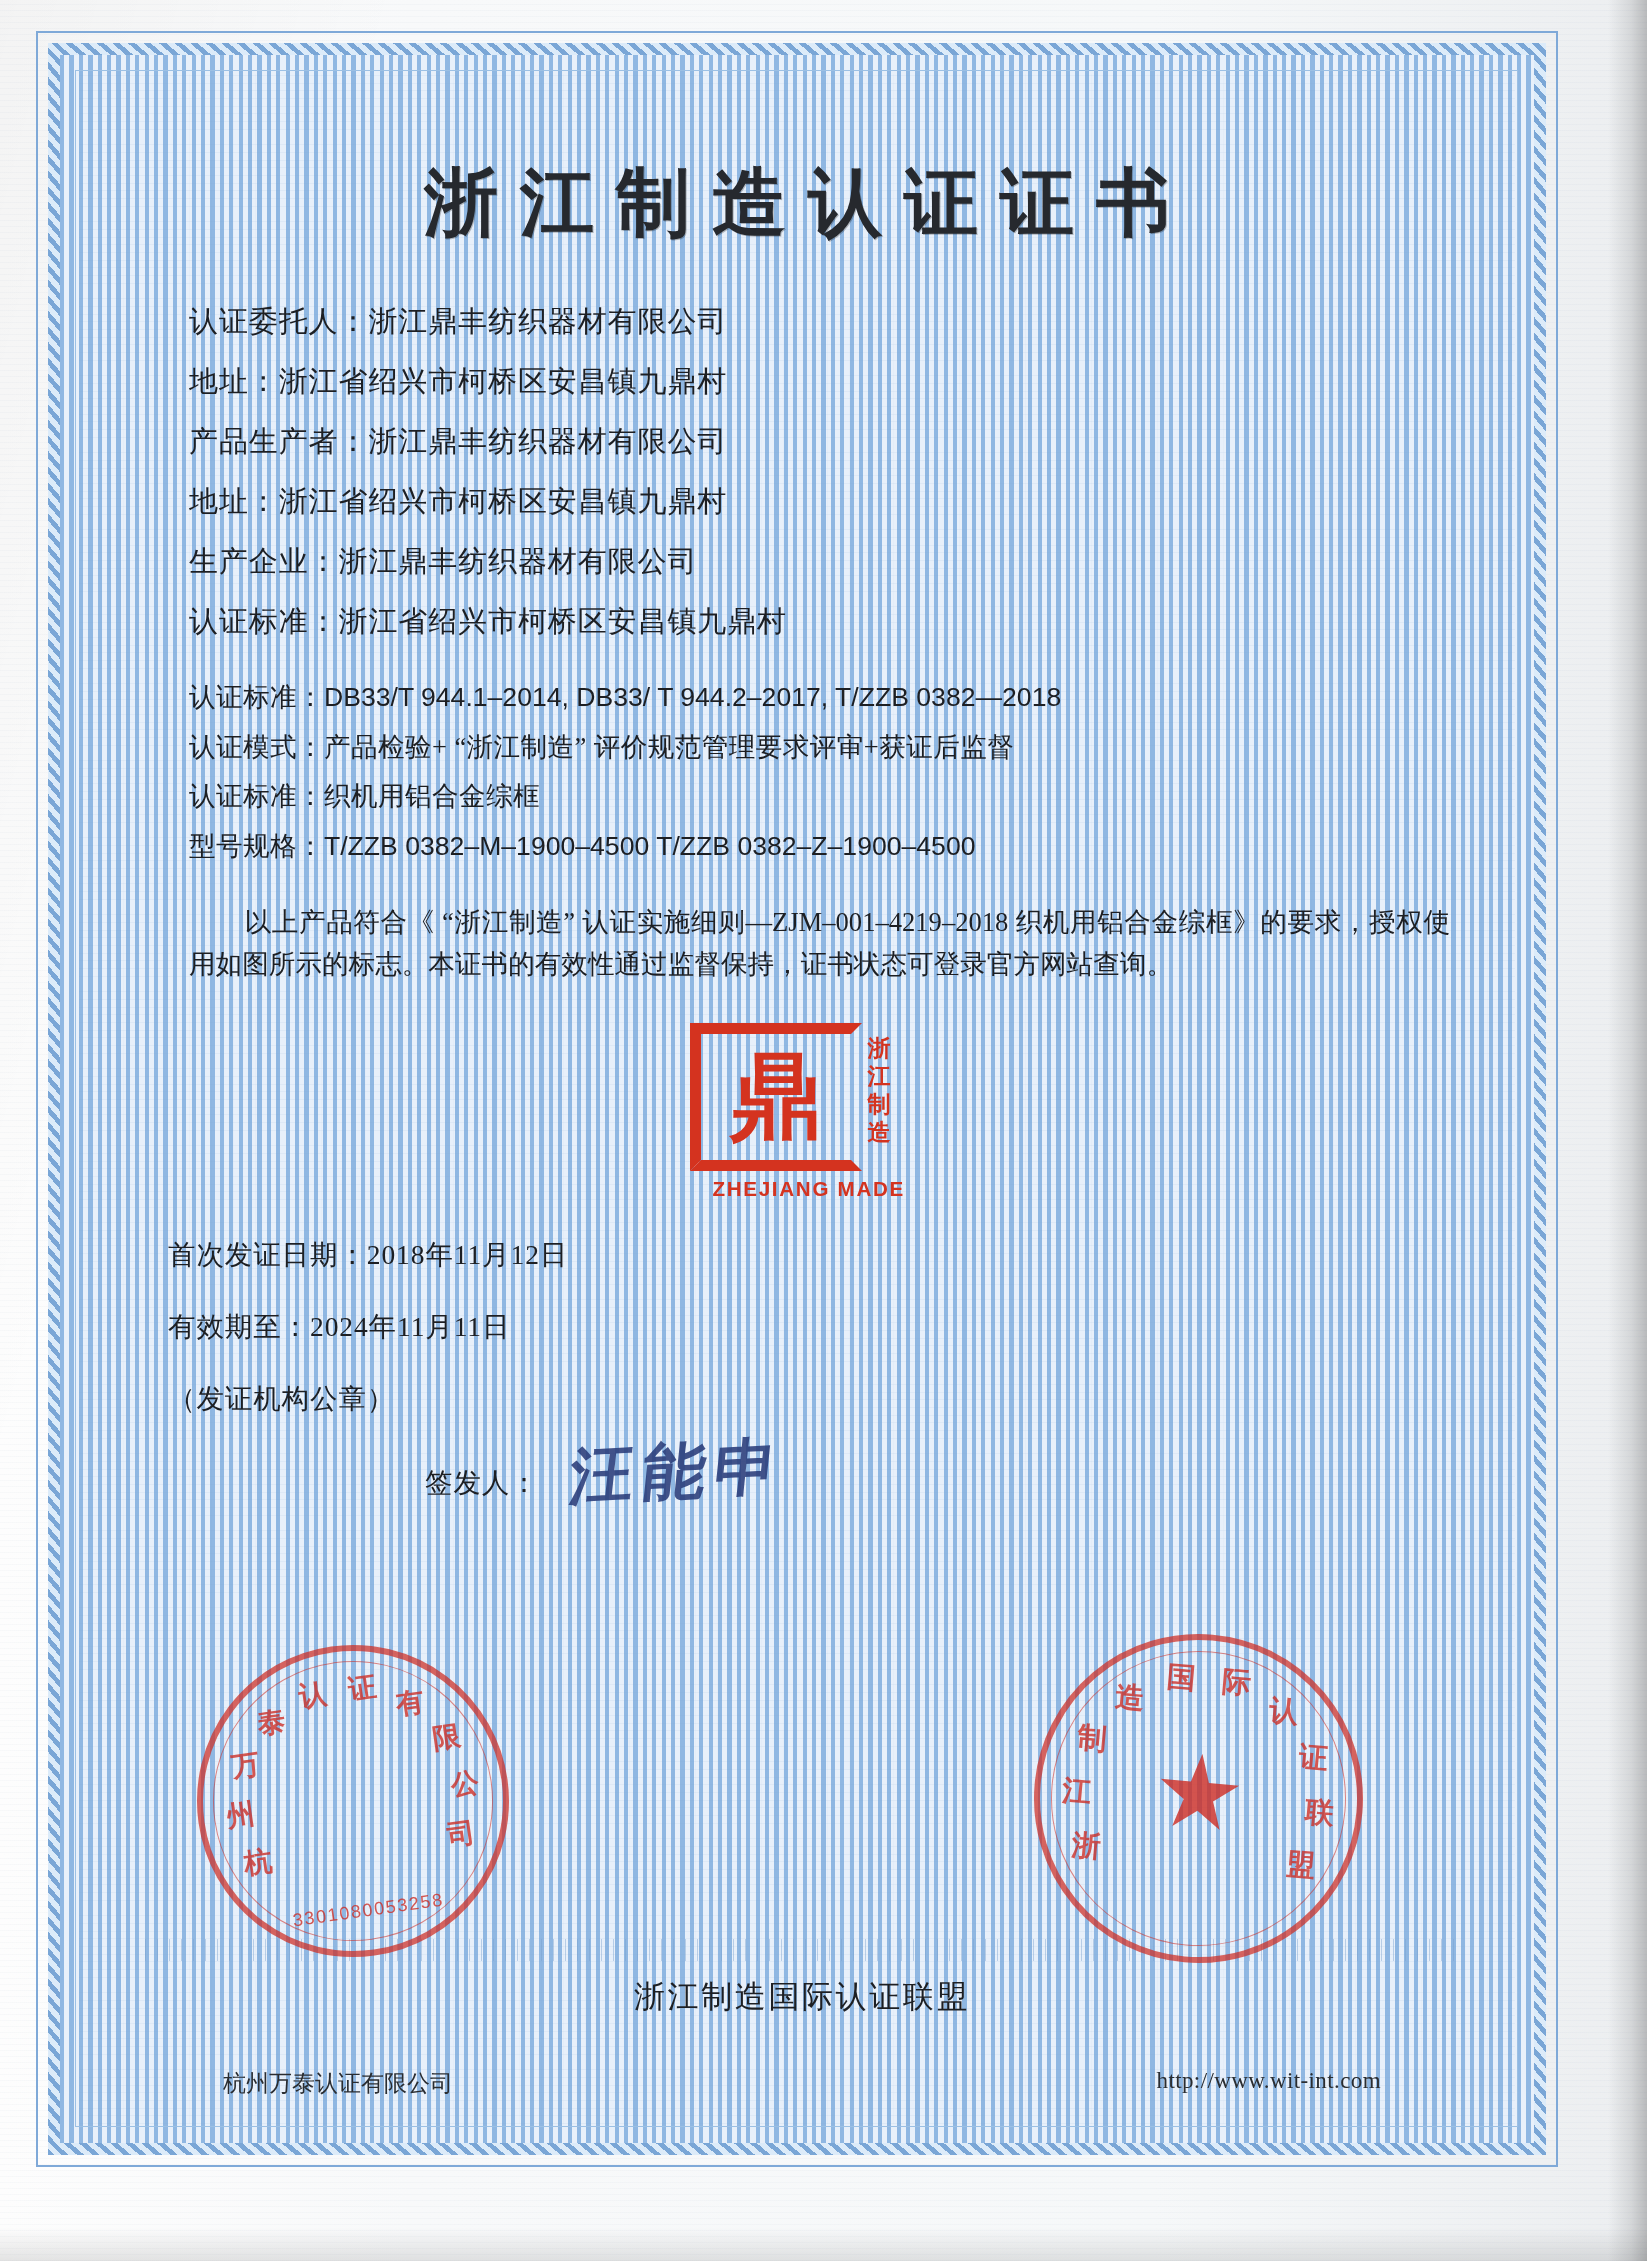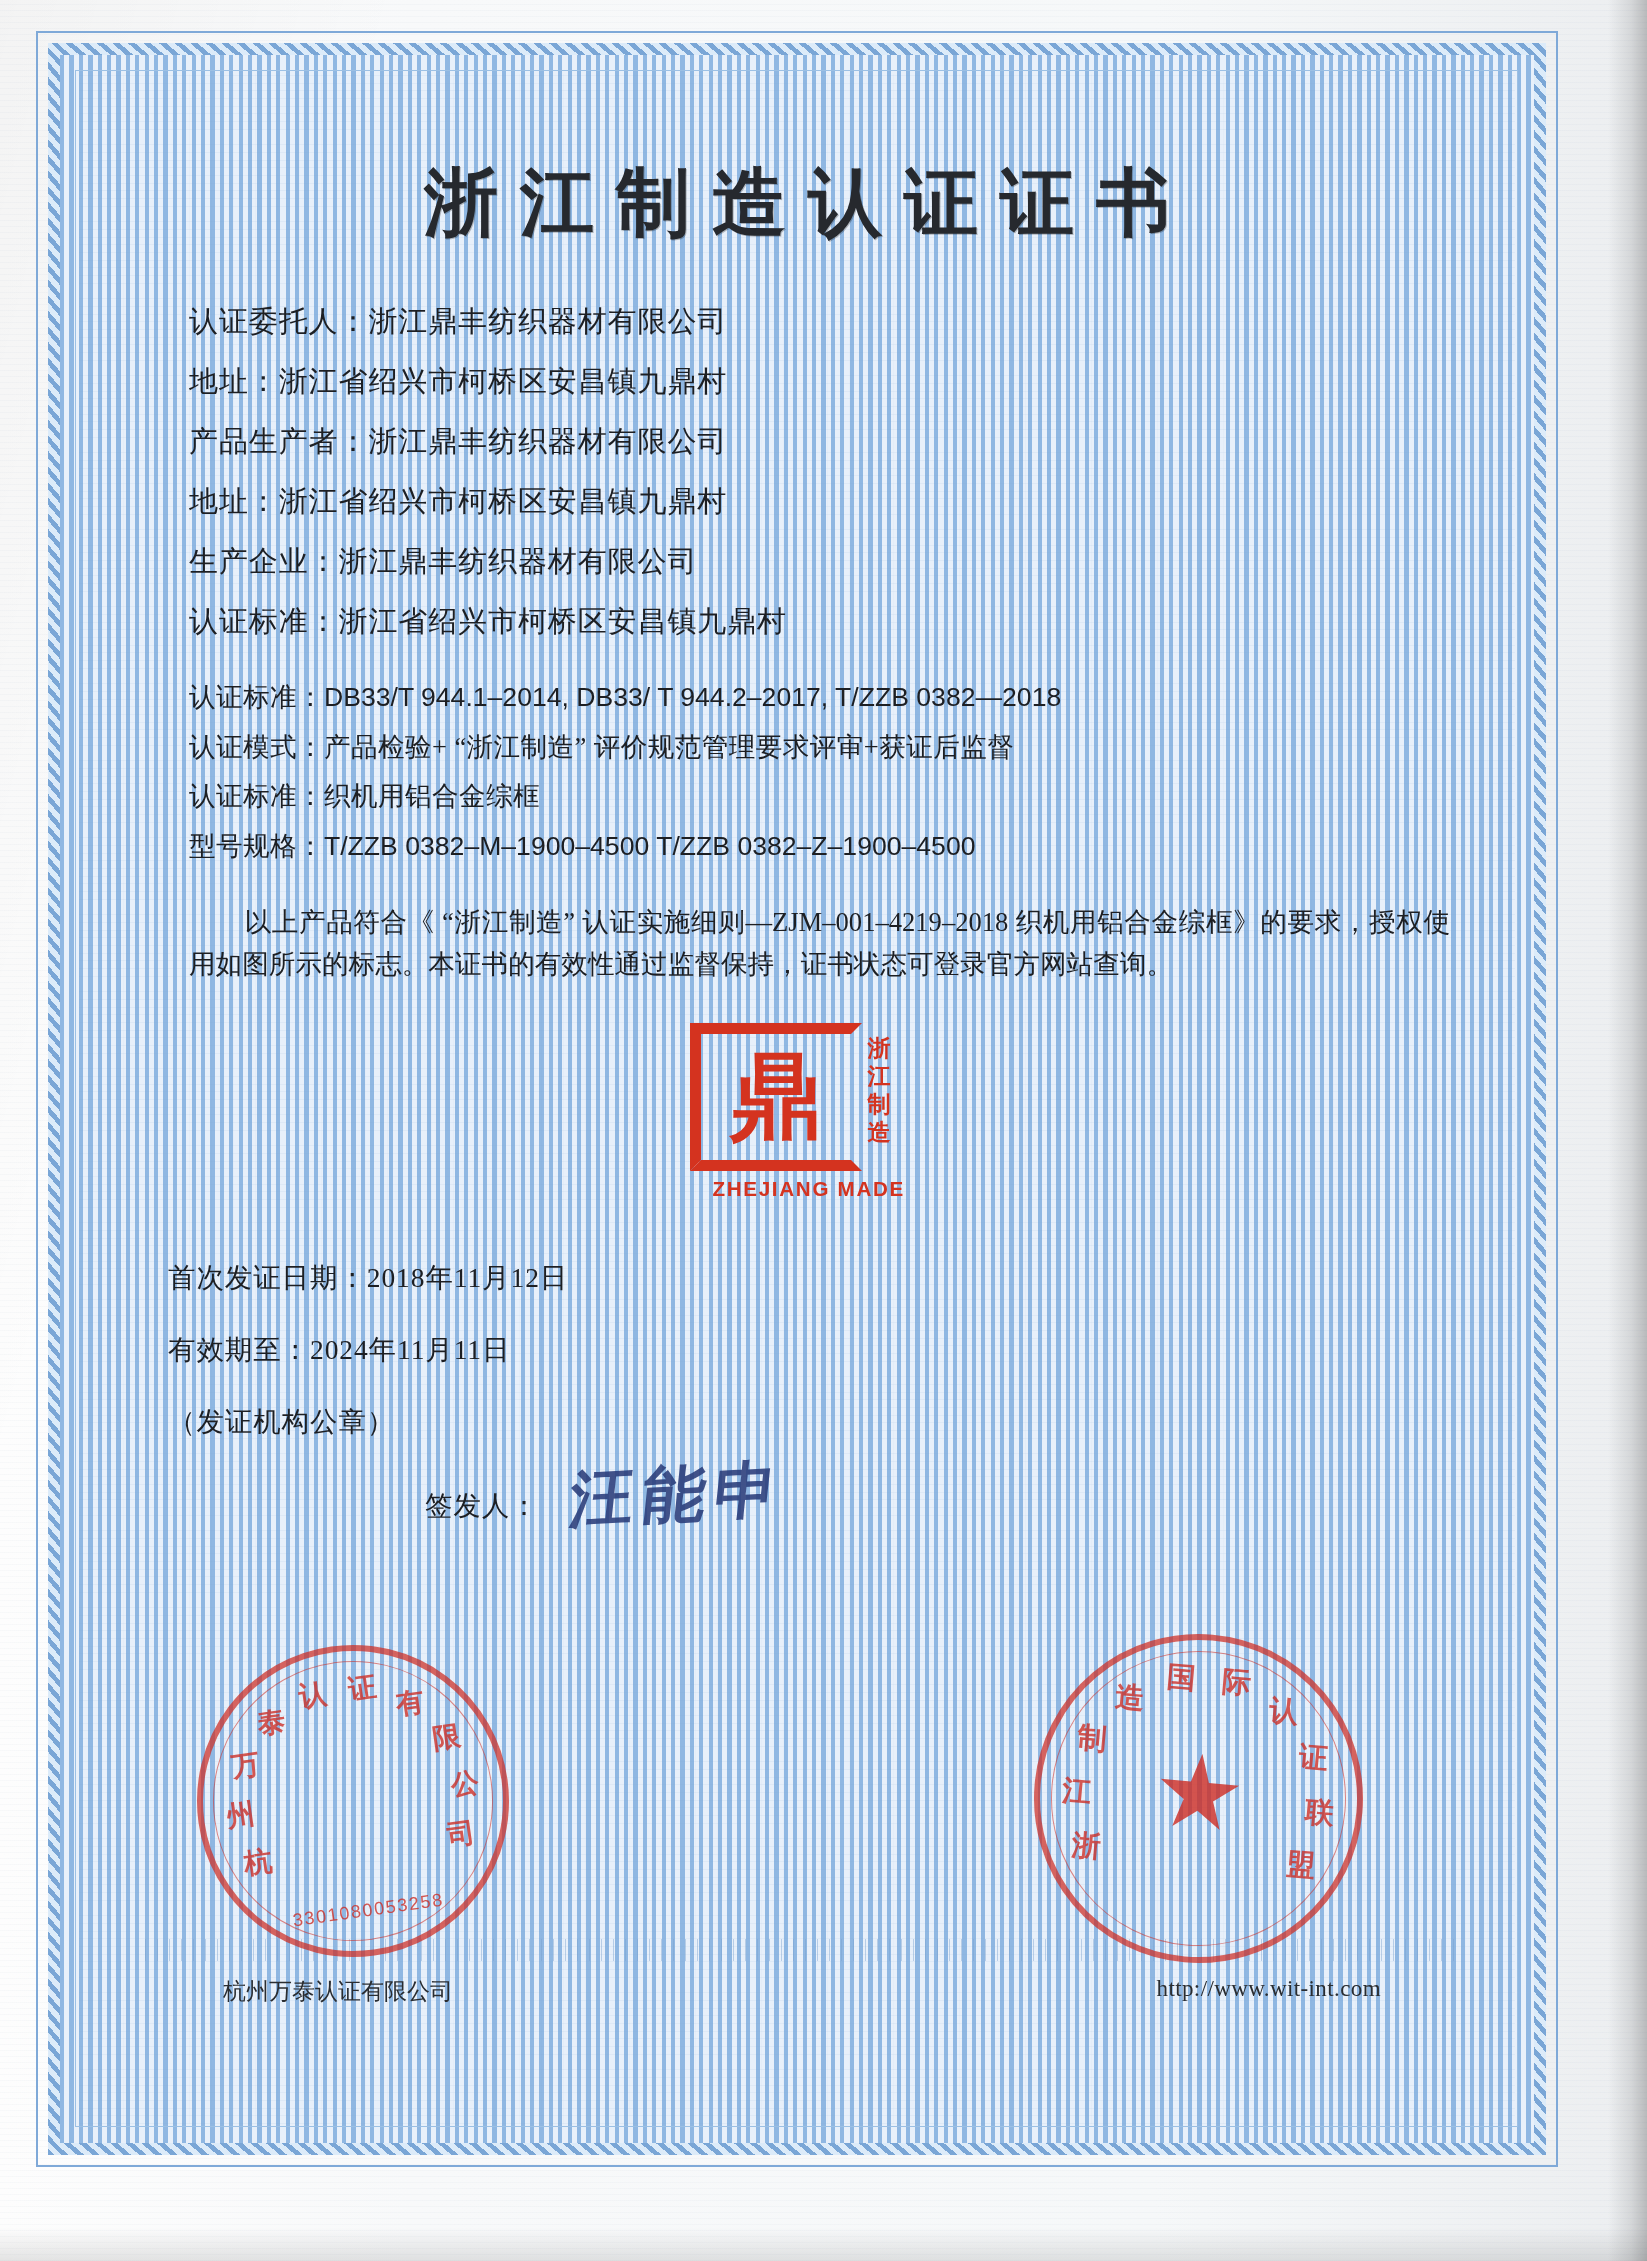--- a/index.html
+++ b/index.html
@@ -253,7 +253,7 @@
 
   
   .dates {
-    margin-top: 50px;
+    margin-top: 27px;
     padding-left: 48px;
     position: relative;
     z-index: 3;

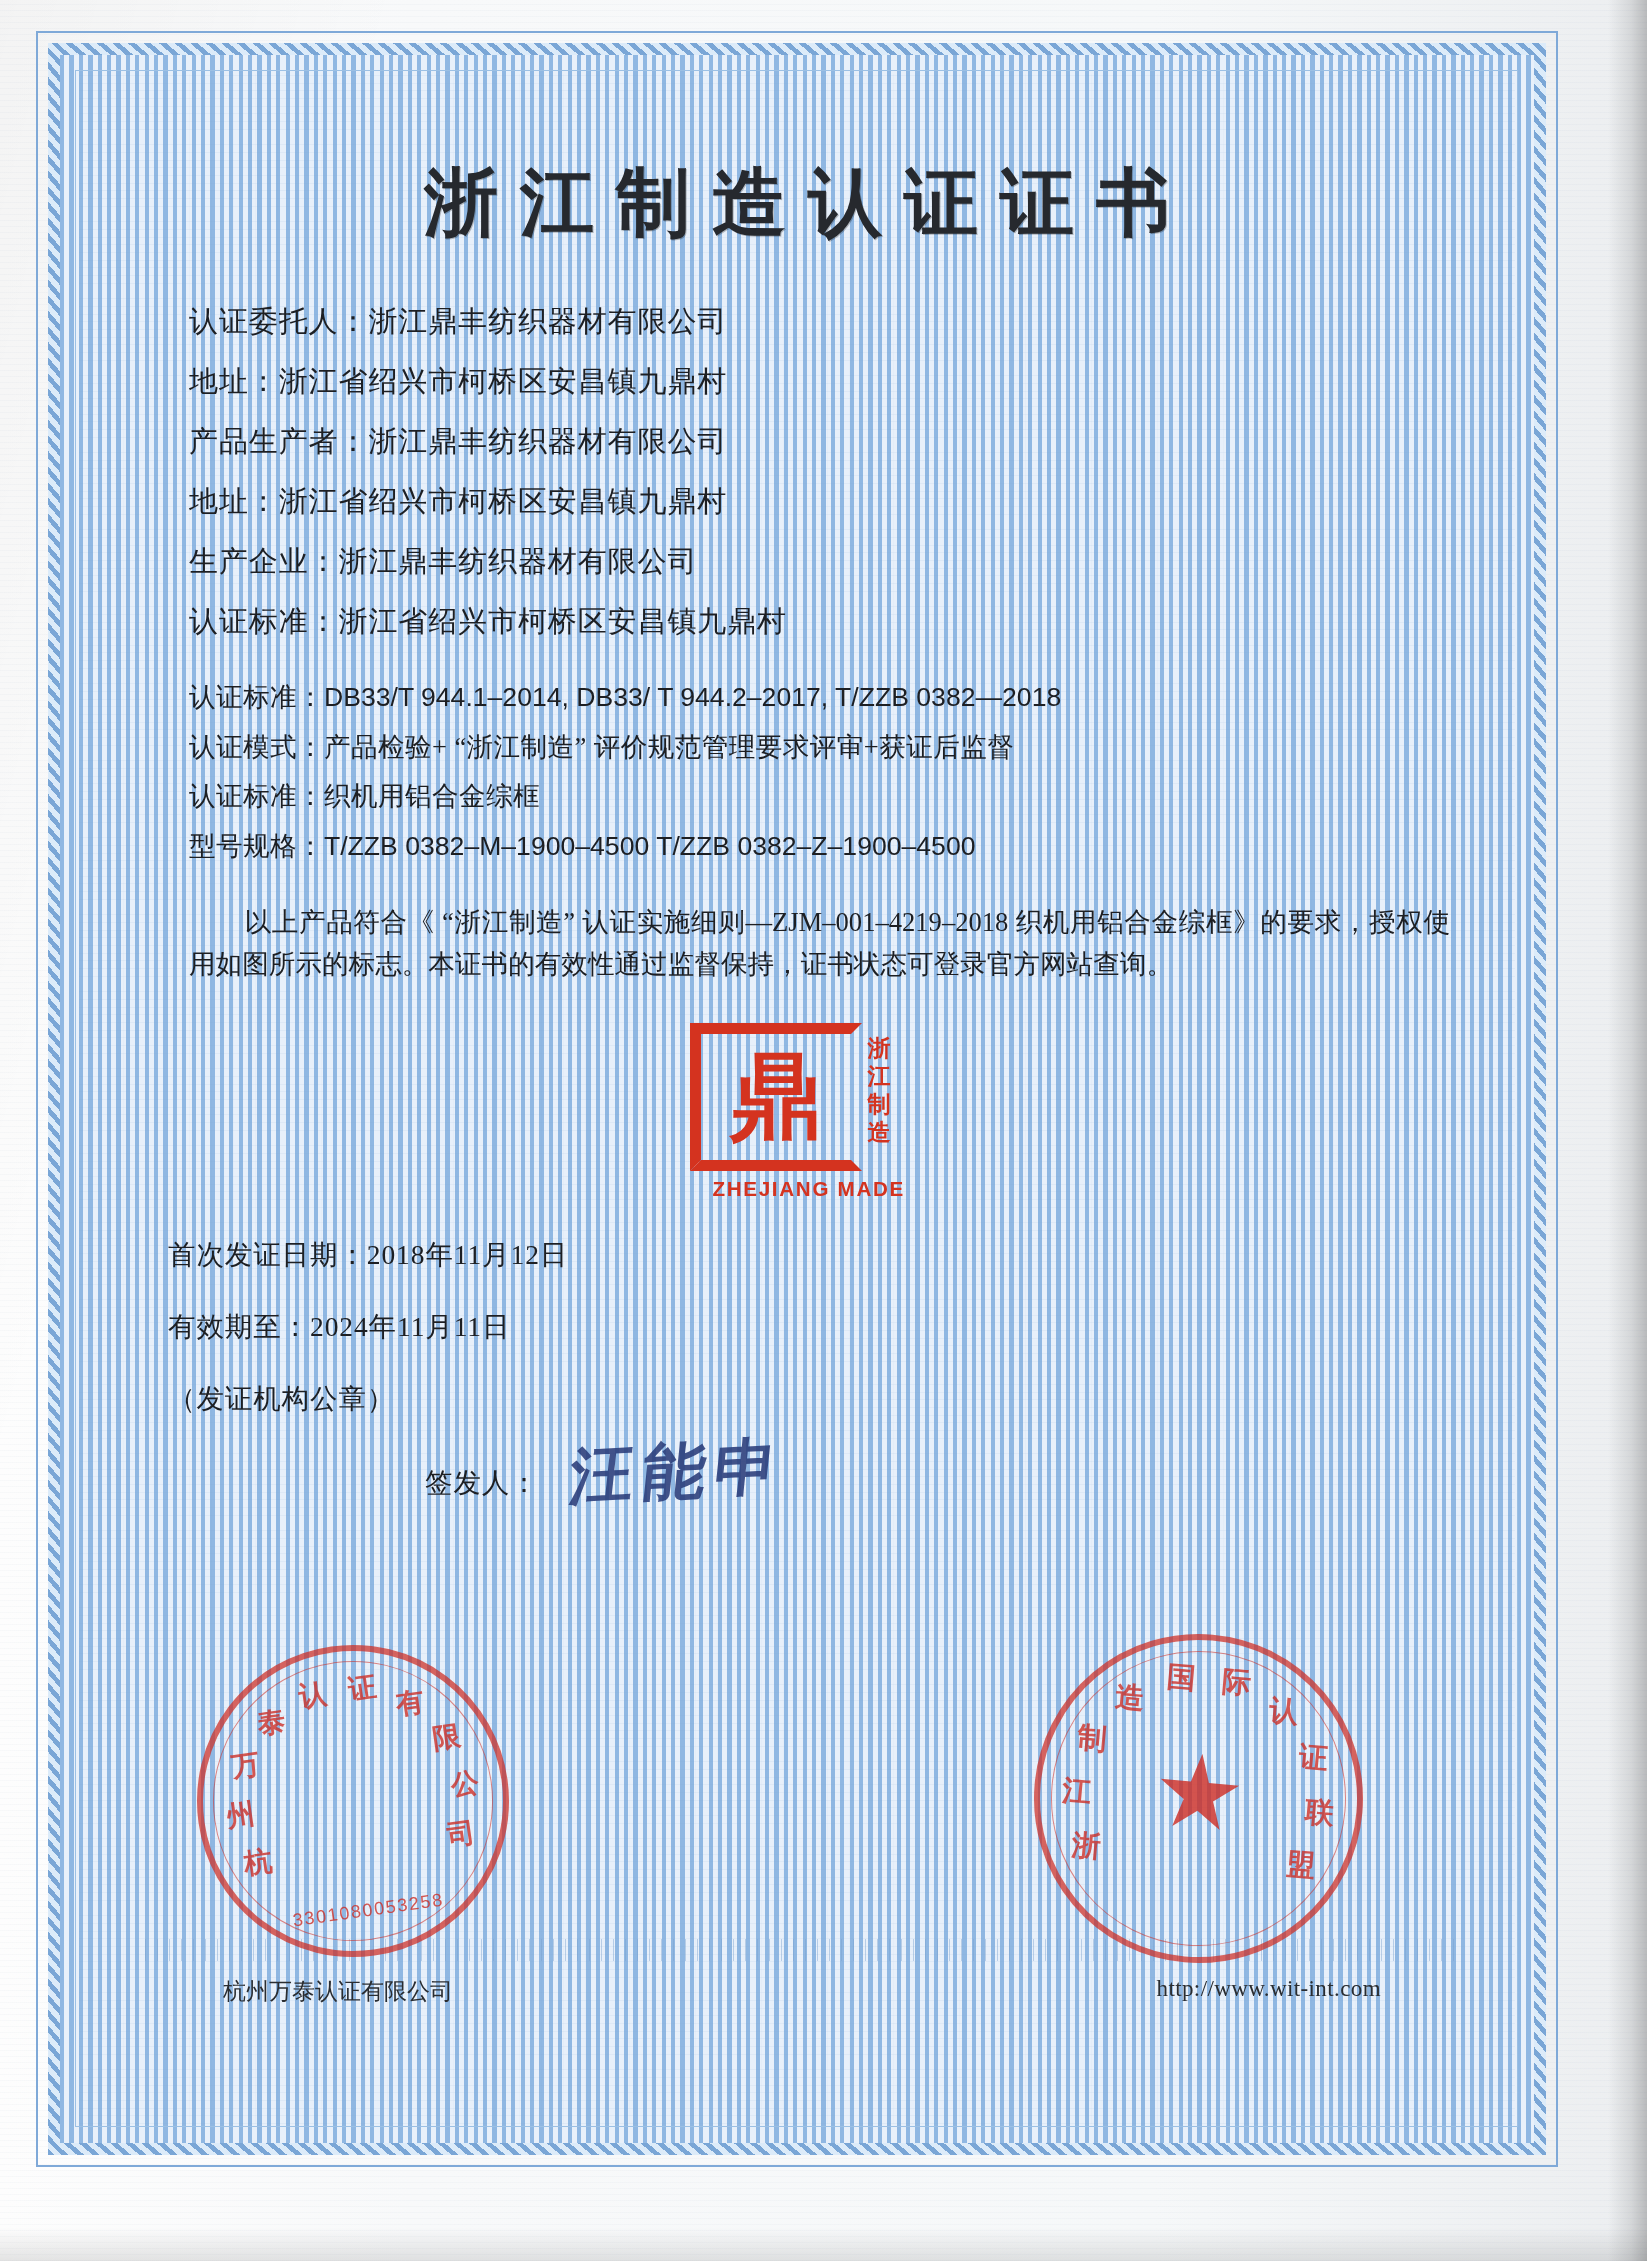--- a/index.html
+++ b/index.html
@@ -509,6 +509,7 @@
 
 <div class="footer">
   <div class="wave"></div>
+  <div class="issuer">浙江制造国际认证联盟</div>
   <div class="footer-meta">
     <div>杭州万泰认证有限公司</div>
     <div class="url">http://www.wit-int.com</div>

